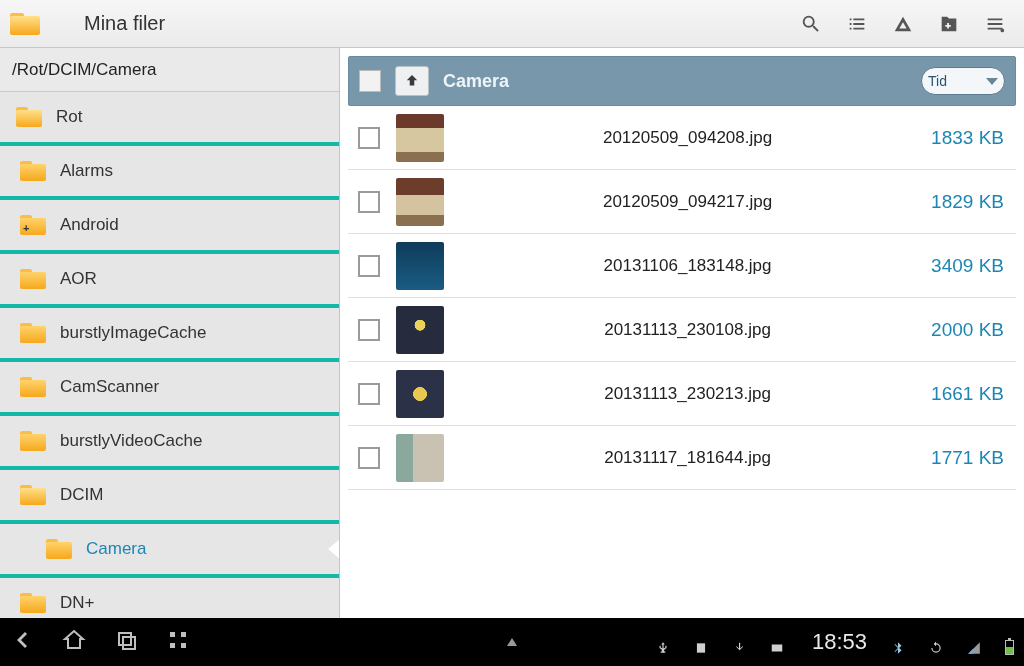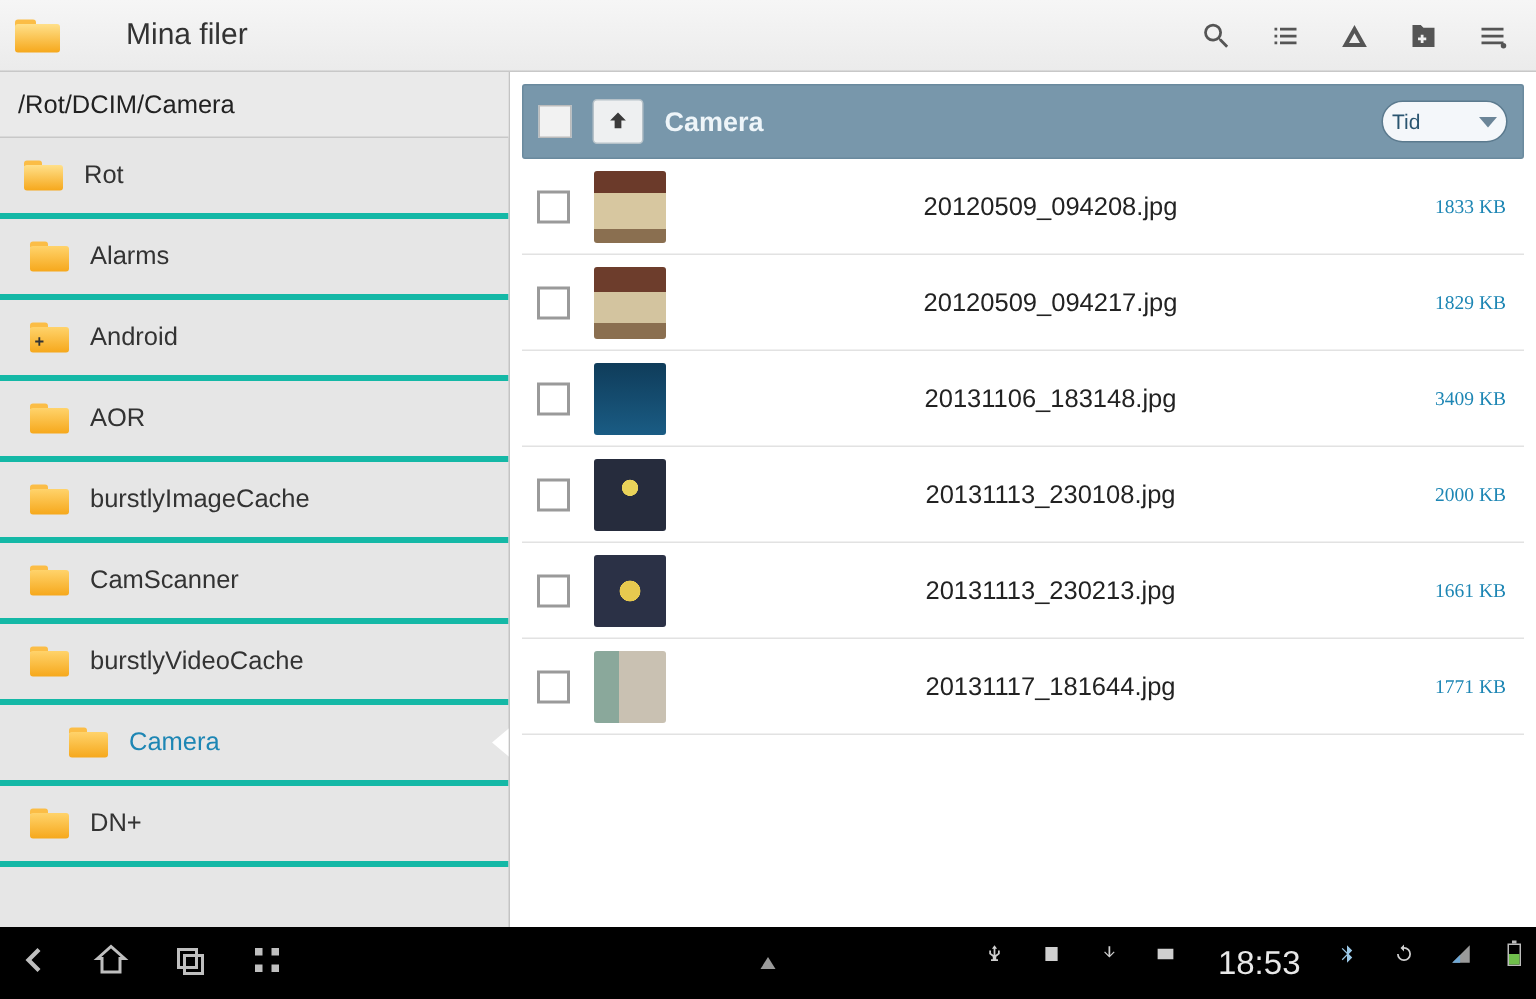--- a/index.html
+++ b/index.html
@@ -100,7 +100,7 @@
   .file-row .chk { width:22px; height:22px; border:2px solid #9a9a9a; margin-left:4px;}
   .thumb { width:48px; height:48px; border-radius:2px; background:#888; overflow:hidden; position:relative;}
   .file-name { flex:1; font-size:17px; color:#222; }
-  .file-size { font-size:13px; color:#1d86b4; padding-right:6px;font-family:Liberation Serif, serif;}
+  .file-size { font-size:19px; color:#1d86b4; padding-right:6px;}
 
   
   .th-room1{background:linear-gradient(#6b3a2a 30%,#d7c7a0 30% 80%,#8a6f50 80%);}

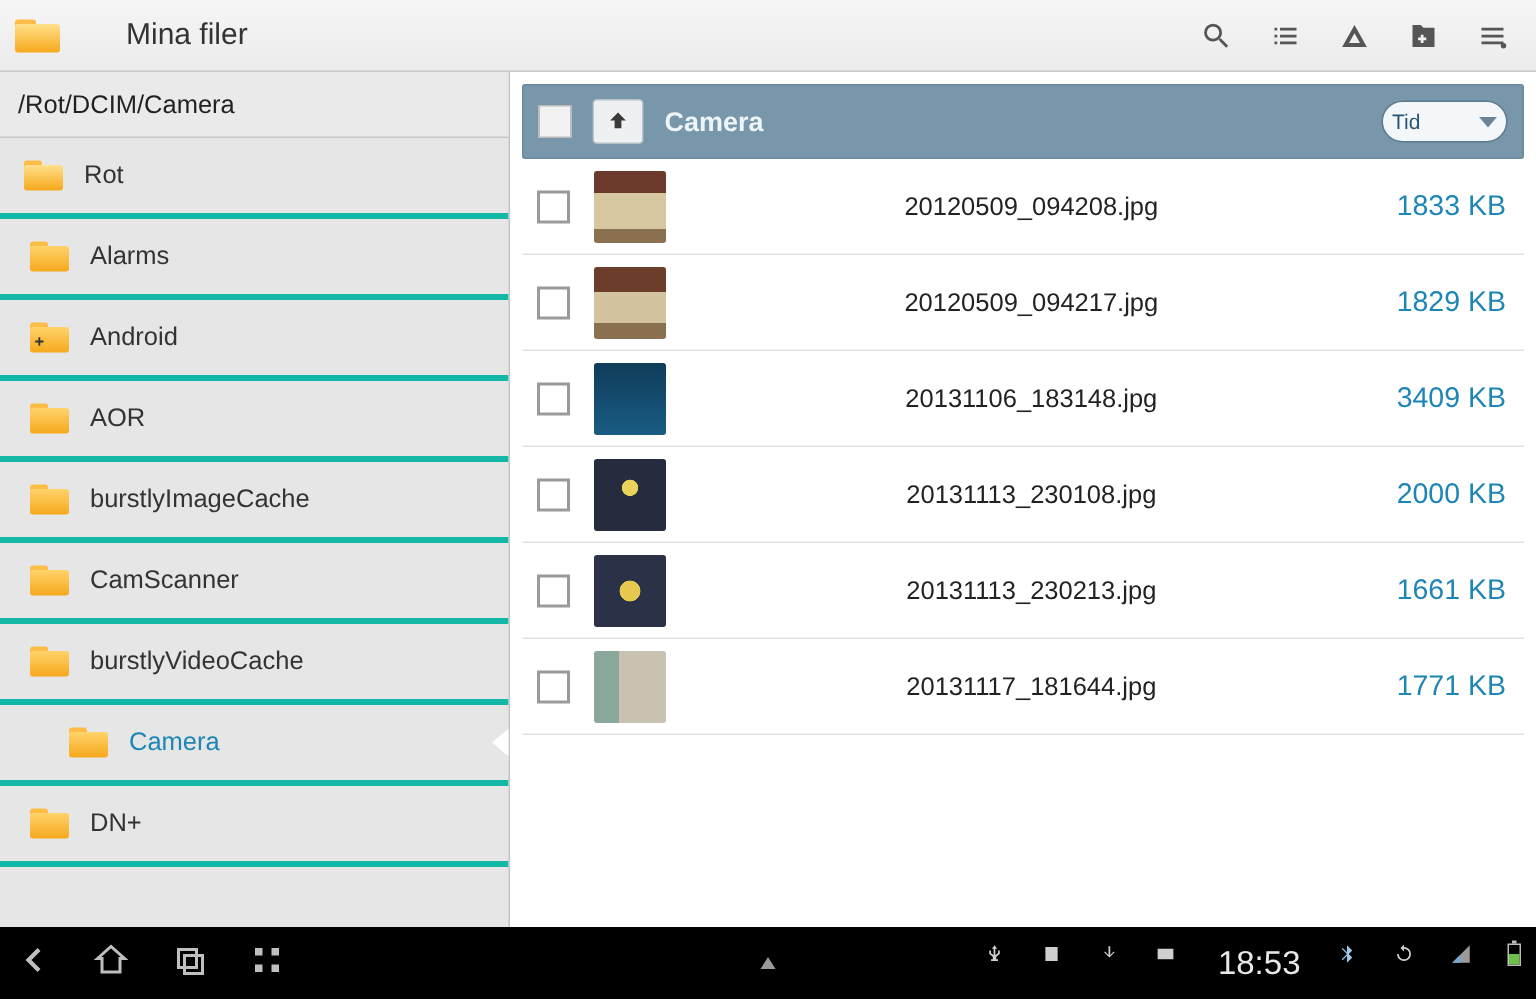--- a/index.html
+++ b/index.html
@@ -196,6 +196,10 @@
         <div class="tree-item depth1">
           <div class="folder-icon"></div>
           <span>burstlyVideoCache</span>
+        </div>
+        <div class="tree-item depth1">
+          <div class="folder-icon open"></div>
+          <span>DCIM</span>
         </div>
         <div class="tree-item depth2 active">
           <div class="folder-icon"></div>

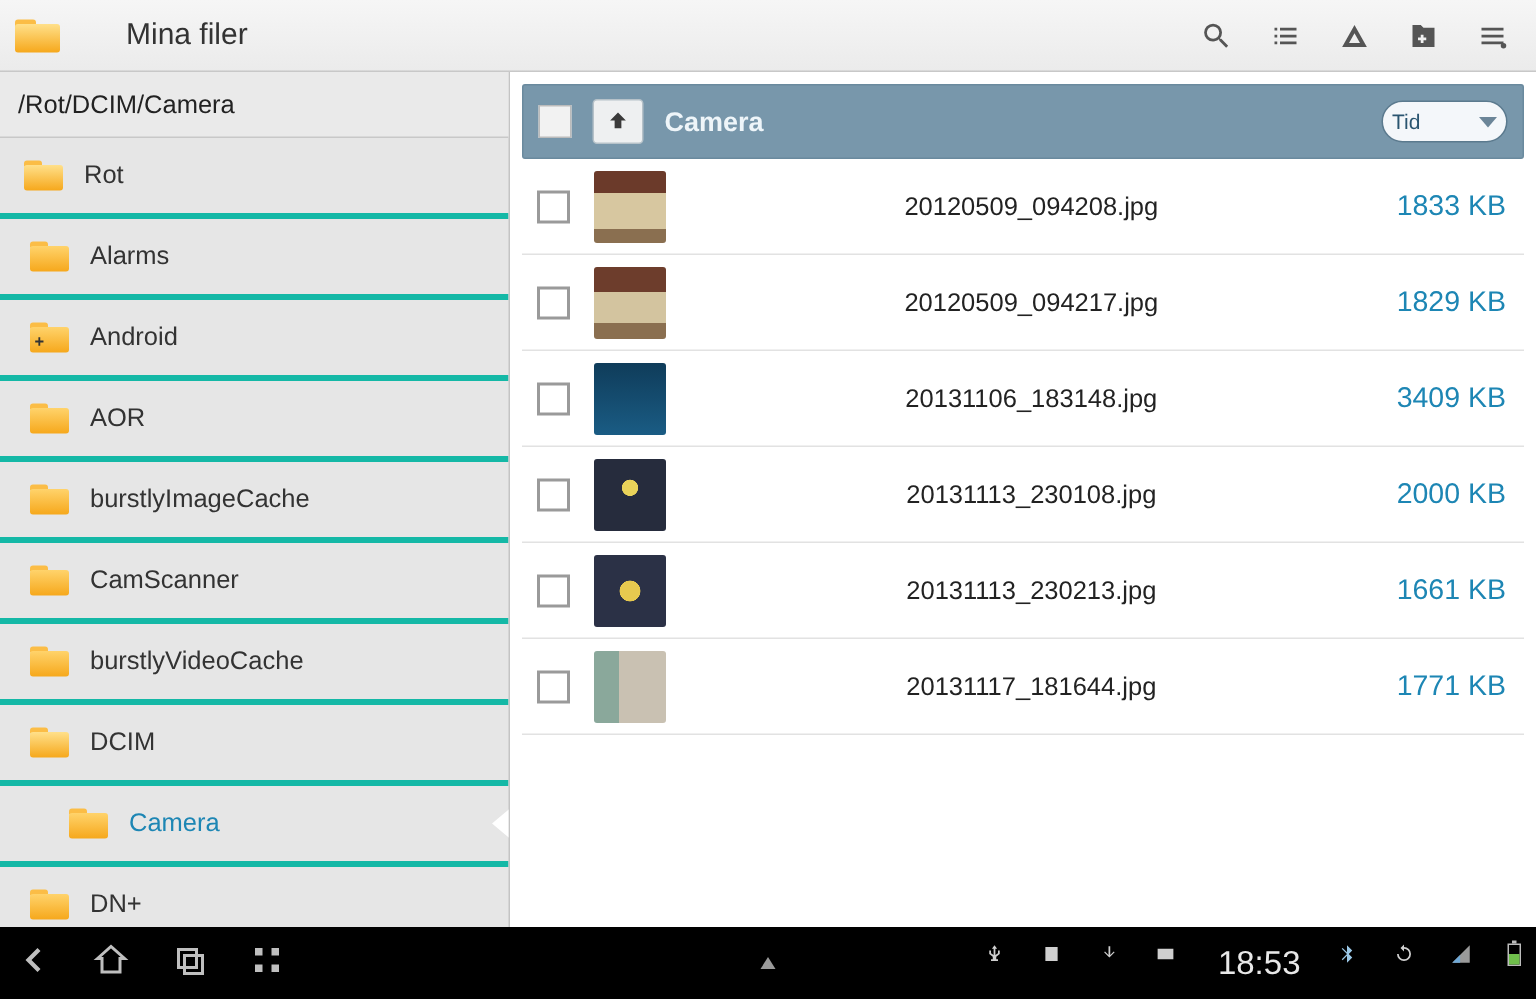--- a/index.html
+++ b/index.html
@@ -119,7 +119,7 @@
   }
   .navbar .nbtn svg{ width:24px; height:24px; fill:#bfbfbf; }
   .navbar .center-caret{ position:absolute; left:50%; transform:translateX(-50%);}
-  .navbar .status { position:absolute; right:10px; display:flex; align-items:flex-start; gap:24px; color:#d8d8d8; font-size:14px;}
+  .navbar .status { position:absolute; right:10px; display:flex; align-items:flex-end; gap:24px; color:#d8d8d8; font-size:14px;}
   .navbar .clock { font-size:22px; color:#e8e8e8; margin-left:4px;}
   .tinyicon{width:14px;height:14px;display:inline-block;}
   .tri-up{width:0;height:0;border-left:5px solid transparent;border-right:5px solid transparent;border-bottom:8px solid #9a9a9a;}

